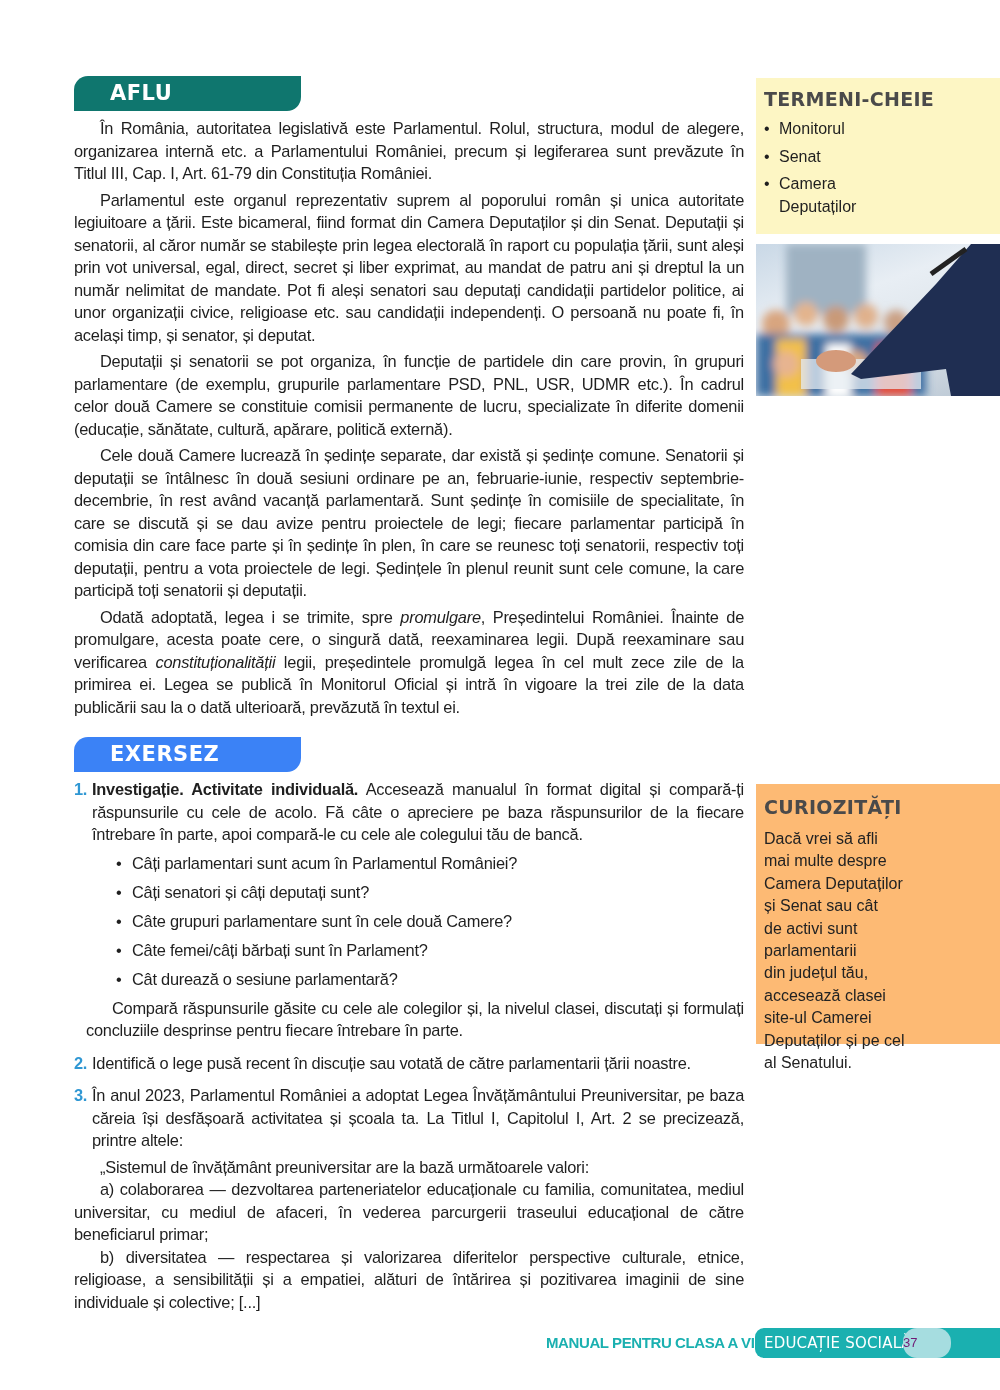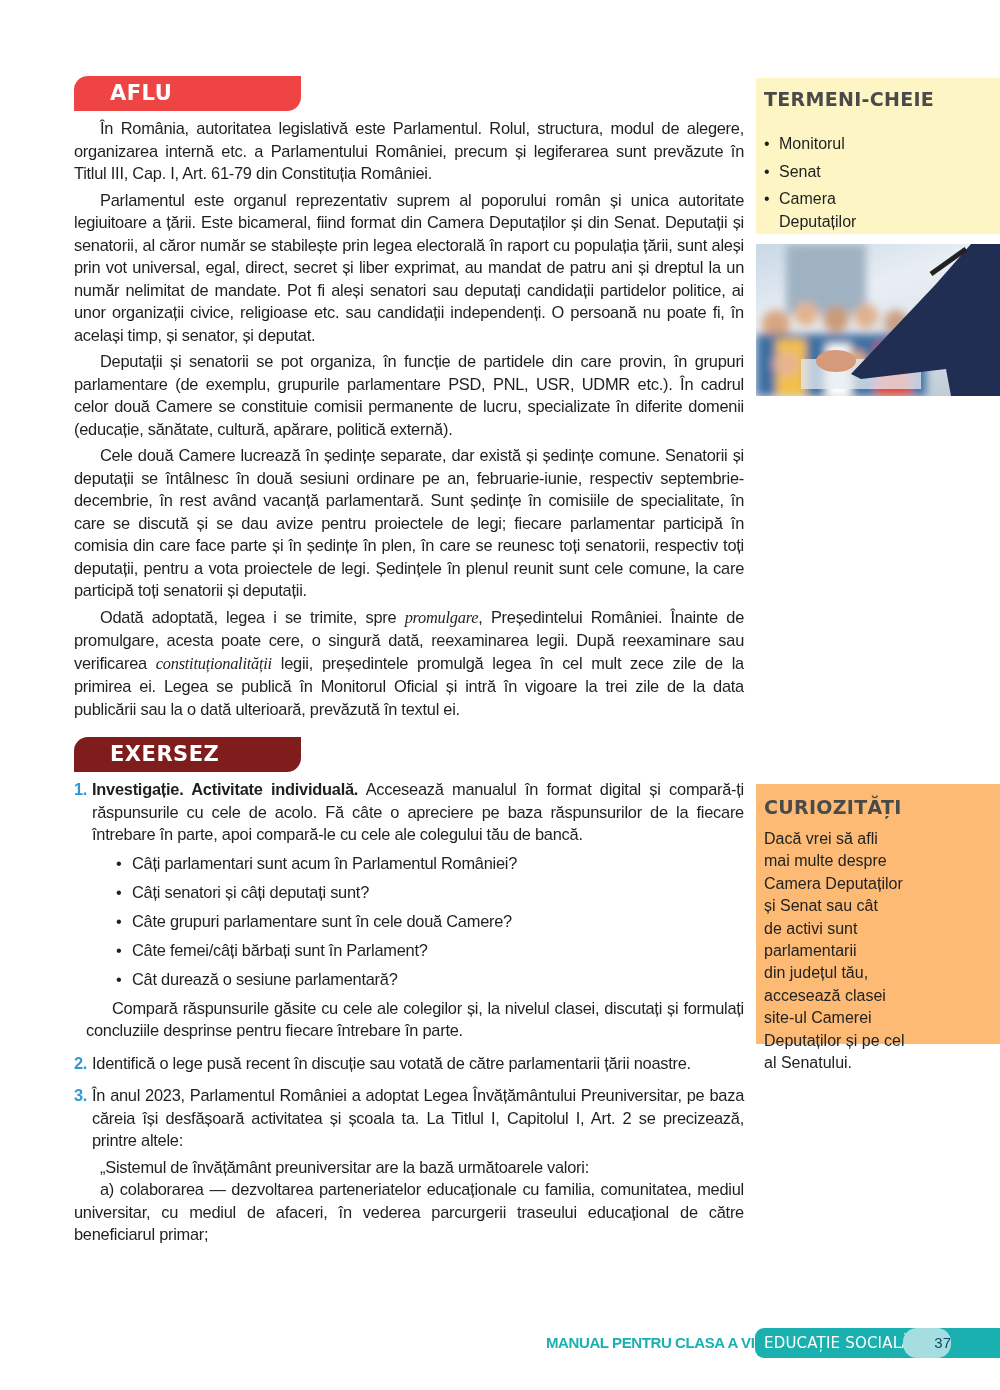--- a/index.html
+++ b/index.html
@@ -33,7 +33,7 @@
     padding-left: 36px;
     letter-spacing: 0.5px;
   }
-  .tab-aflu { top: 76px; background: #ef4444; }
+  .tab-aflu { top: 76px; background: #0f766e; }
   .tab-exersez { top: 737px; background: #7f1d1d; }
 
   p.para { text-align: justify; text-indent: 26px; margin-bottom: 4px; }

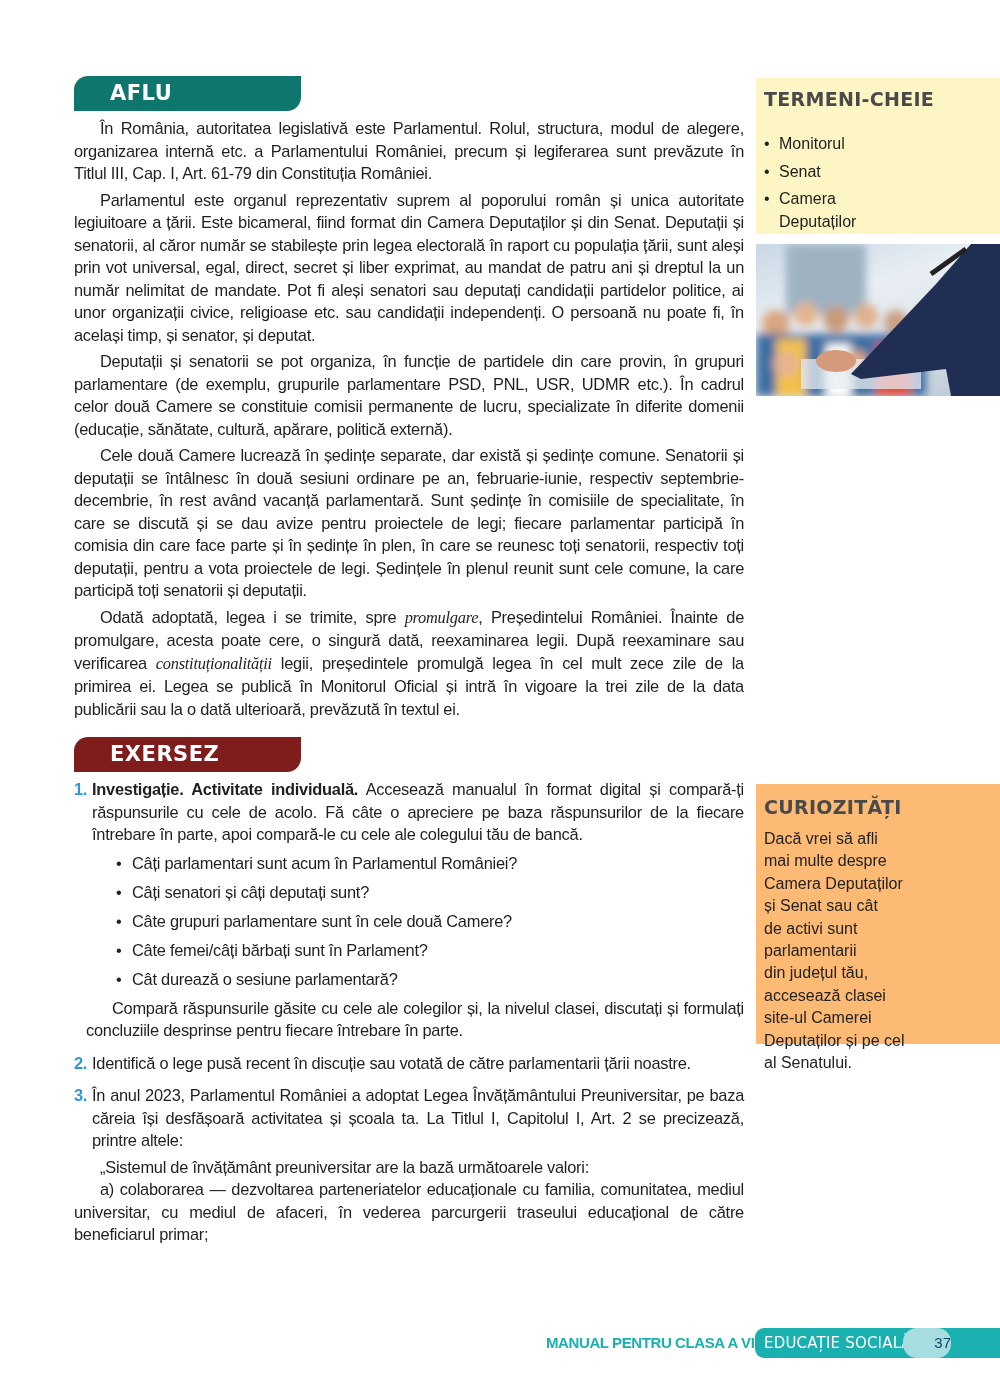--- a/index.html
+++ b/index.html
@@ -71,7 +71,7 @@
     font-size: 19px;
     color: #4a4a4a;
     letter-spacing: 0.3px;
-    margin-bottom: 23px;
+    margin-bottom: 8px;
   }
   .keyterms ul { list-style: none; font-size: 16px; line-height: 22.5px; }
   .keyterms li { position: relative; padding-left: 15px; margin-bottom: 5px; }

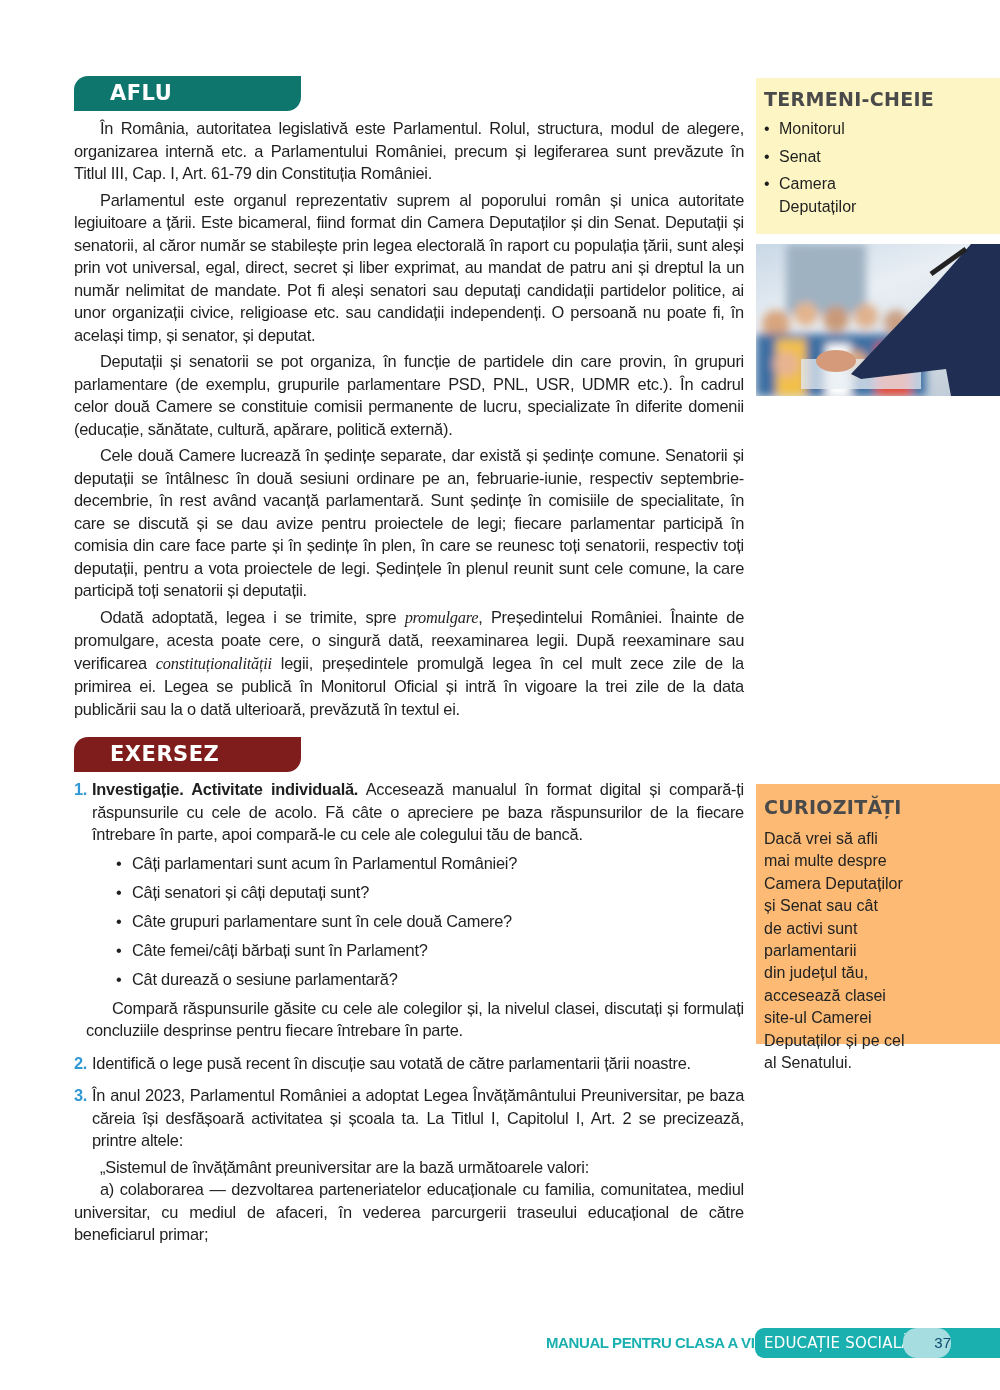--- a/index.html
+++ b/index.html
@@ -37,7 +37,7 @@
   .tab-exersez { top: 737px; background: #7f1d1d; }
 
   p.para { text-align: justify; text-indent: 26px; margin-bottom: 4px; }
-  em { font-style: italic; font-family: Liberation Serif, serif; }
+  em { font-style: italic; }
 
   #aflu-body { top: 117px; }
 

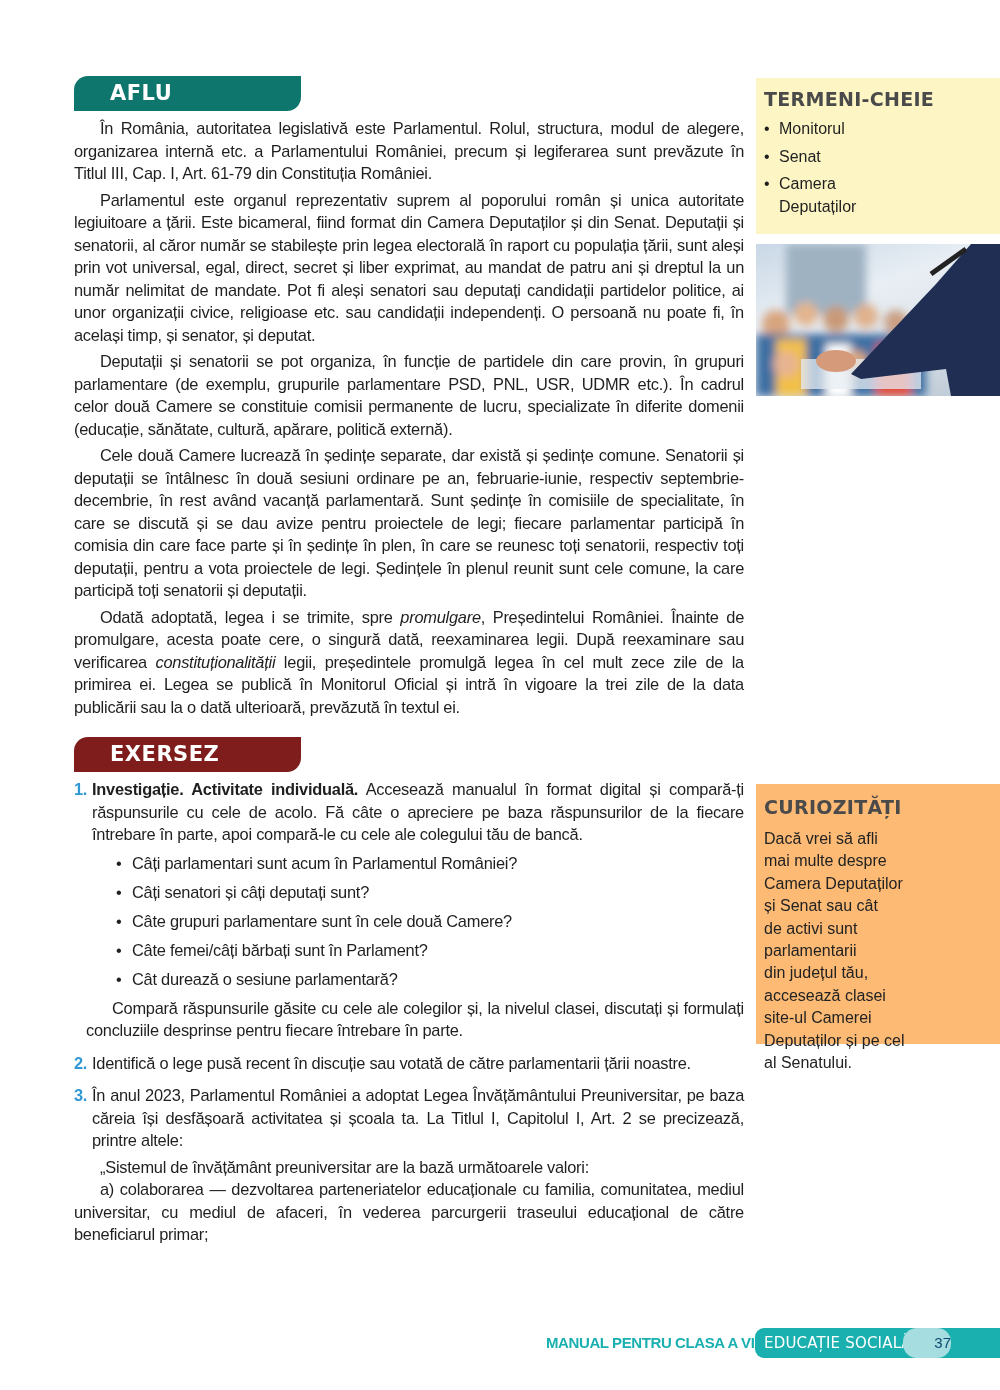--- a/index.html
+++ b/index.html
@@ -34,7 +34,7 @@
     letter-spacing: 0.5px;
   }
   .tab-aflu { top: 76px; background: #0f766e; }
-  .tab-exersez { top: 737px; background: #7f1d1d; }
+  .tab-exersez { top: 737px; background: #3b82f6; }
 
   p.para { text-align: justify; text-indent: 26px; margin-bottom: 4px; }
   em { font-style: italic; }

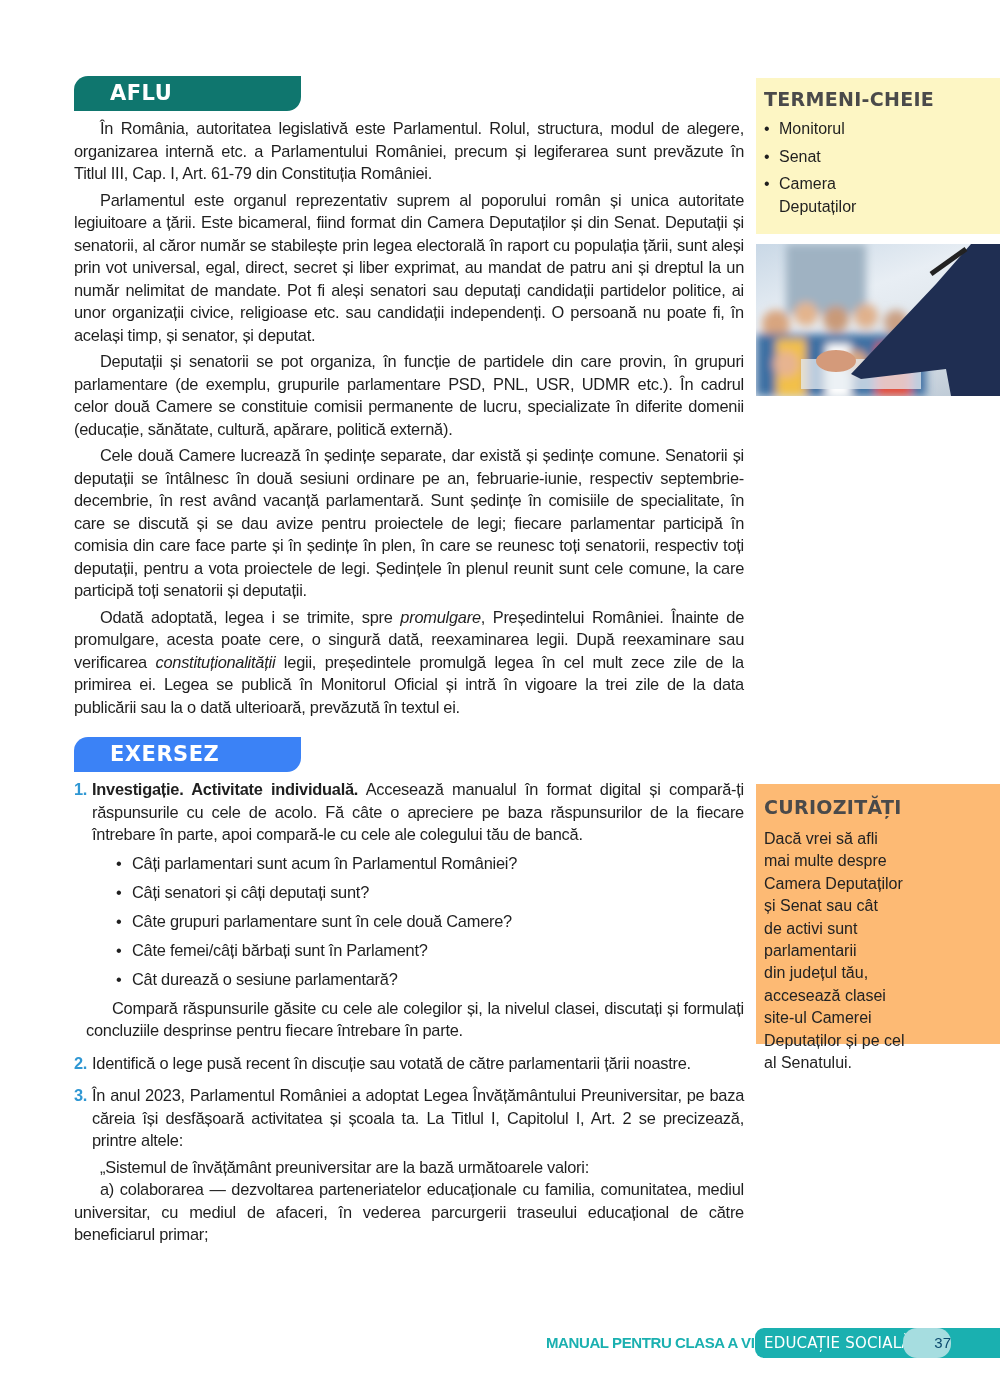--- a/index.html
+++ b/index.html
@@ -150,6 +150,7 @@
   <div class="quote" style="margin-top:4px;">
     <p>„Sistemul de învățământ preuniversitar are la bază următoarele valori:</p>
     <p>a) colaborarea — dezvoltarea parteneriatelor educaționale cu familia, comunitatea, mediul universitar, cu mediul de afaceri, în vederea parcurgerii traseului educațional de către beneficiarul primar;</p>
+    <p>b) diversitatea — respectarea și valorizarea diferitelor perspective culturale, etnice, religioase, a sensibilității și a empatiei, alături de întărirea și pozitivarea imaginii de sine individuale și colective; [...]</p>
   </div>
 </div>
 

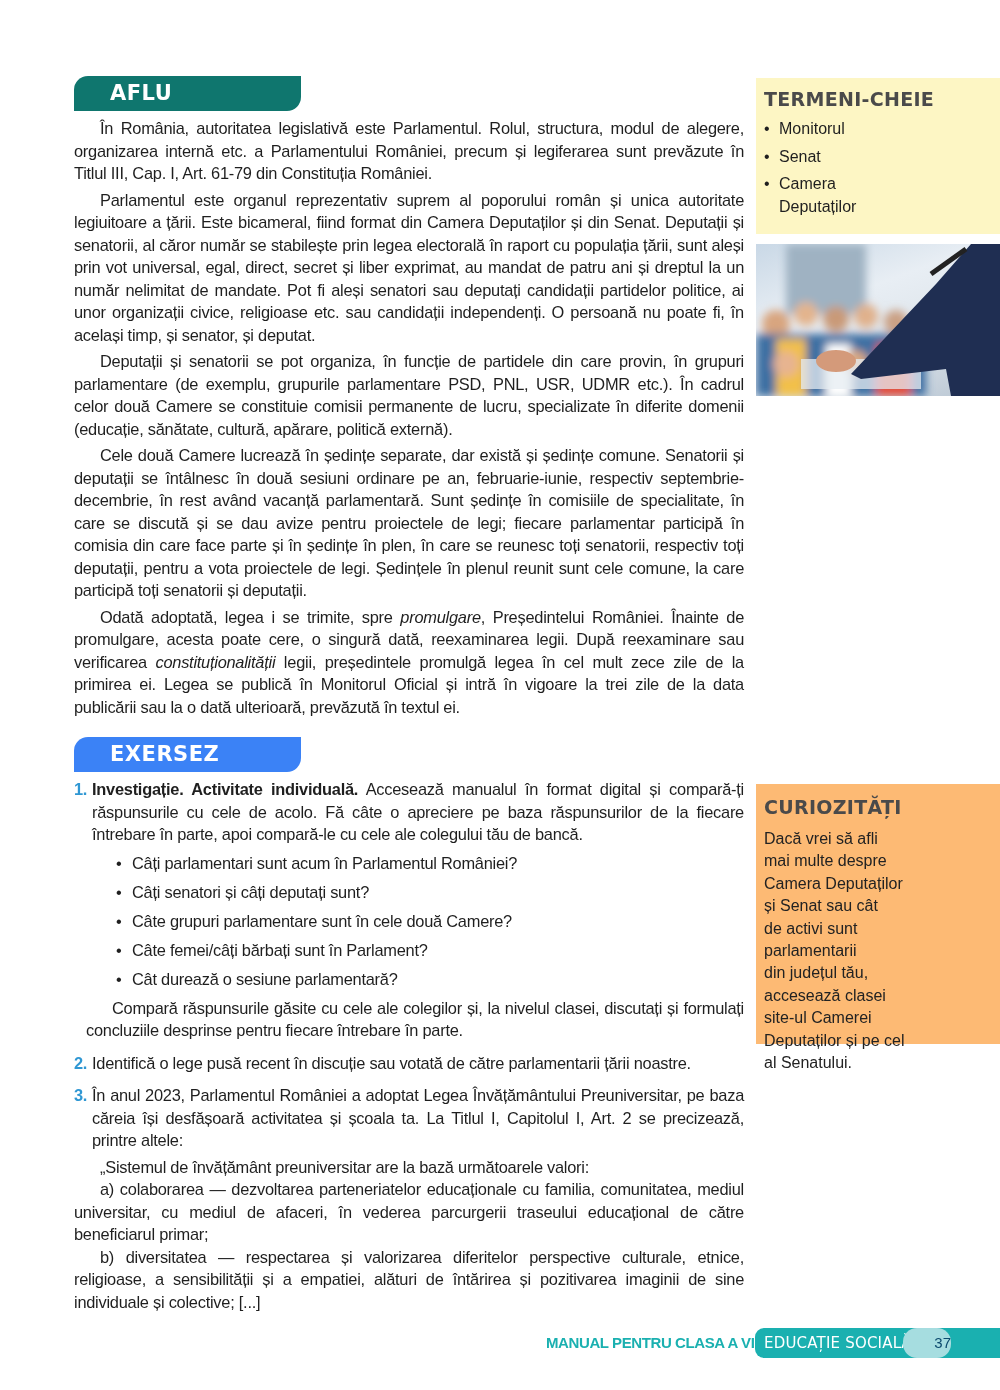--- a/index.html
+++ b/index.html
@@ -102,7 +102,7 @@
   .footer-page {
     position: absolute; left: 148px; top: 0; width: 48px; height: 30px;
     background: #a6dde0; border-radius: 14px;
-    text-align: right; line-height: 30px; font-size: 15px; color: #0c4a6e;
+    text-align: left; line-height: 30px; font-size: 13px; color: #701a75;
   }
 </style>
 </head>

